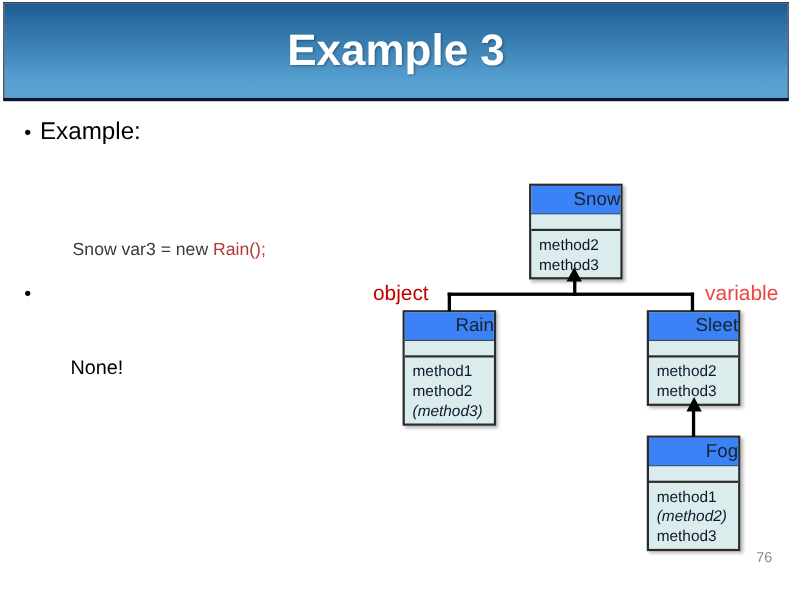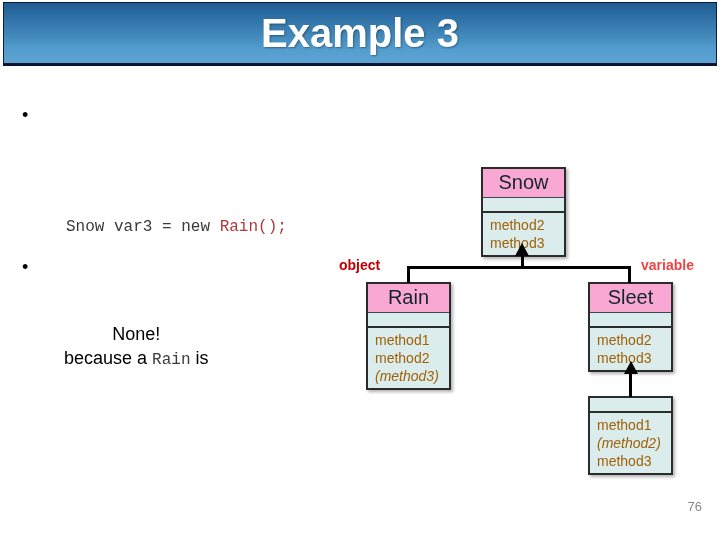--- a/index.html
+++ b/index.html
@@ -21,7 +21,7 @@
     left: 3px;
     top: 2px;
     width: 714px;
-    height: 64px;
+    height: 90px;
     box-sizing: border-box;
     background: linear-gradient(to bottom,
                 #1f5b8e 0%,

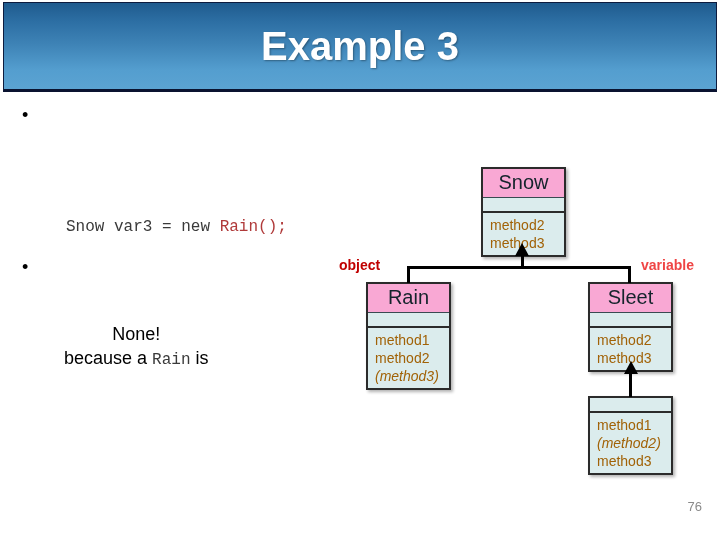--- a/index.html
+++ b/index.html
@@ -190,6 +190,7 @@
 
 <div class="bullet-line" id="bullet-example">
   <span class="bullet-dot">•</span>
+  <span>Example:</span>
 </div>
 
 <div id="code-block">

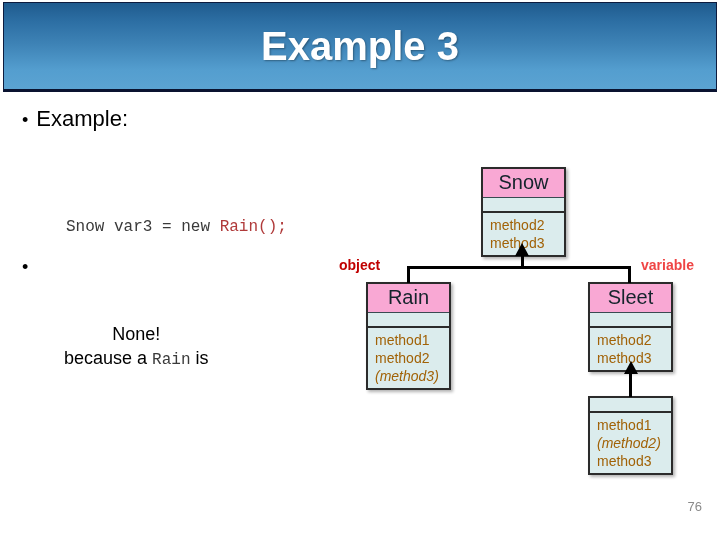--- a/index.html
+++ b/index.html
@@ -103,12 +103,12 @@
     box-shadow: 2px 2px 3px rgba(0,0,0,0.30);
   }
   .uml-title {
-    text-align: center;
-    font-size: 20px;
+    text-align: right;
+    font-size: 17px;
     color: #15242c;
     padding: 2px 0 3px 0;
     border-bottom: 1px solid #3a4a52;
-    background: #f9a8d4;
+    background: #3b82f6;
     white-space: nowrap;
   }
   .uml-mid {

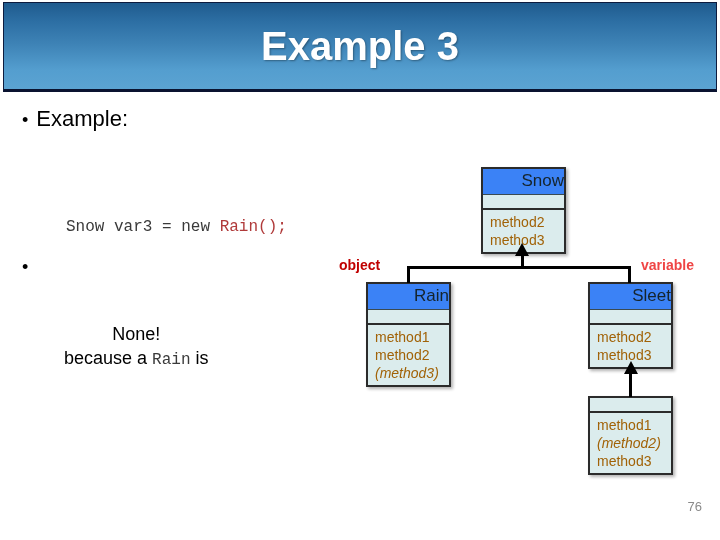--- a/index.html
+++ b/index.html
@@ -66,7 +66,7 @@
     position: absolute;
     left: 66px;
     top: 170px;
-    font-family: Liberation Mono, monospace;
+    font-family: Liberation Sans, sans-serif;
     font-size: 16px;
     line-height: 23px;
     color: #3a3a3a;

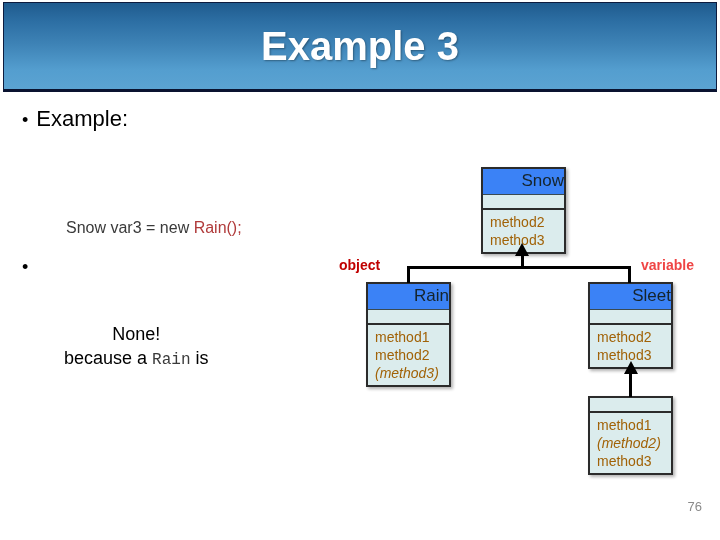--- a/index.html
+++ b/index.html
@@ -120,7 +120,7 @@
     padding: 3px 0 3px 7px;
     font-size: 14px;
     line-height: 18px;
-    color: #a16207;
+    color: #0f172a;
   }
   .uml-methods div { white-space: nowrap; }
   .abstract { font-style: italic; }

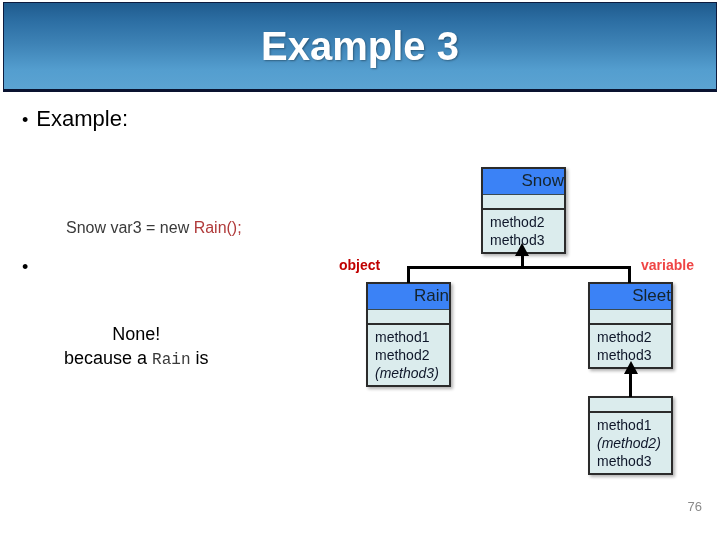--- a/index.html
+++ b/index.html
@@ -165,8 +165,8 @@
   
   .annot {
     position: absolute;
-    font-size: 14px;
-    font-weight: bold;
+    font-size: 19px;
+    font-weight: normal;
     white-space: nowrap;
   }
   #label-object   { left: 339px; top: 257px; color: #c00000; }

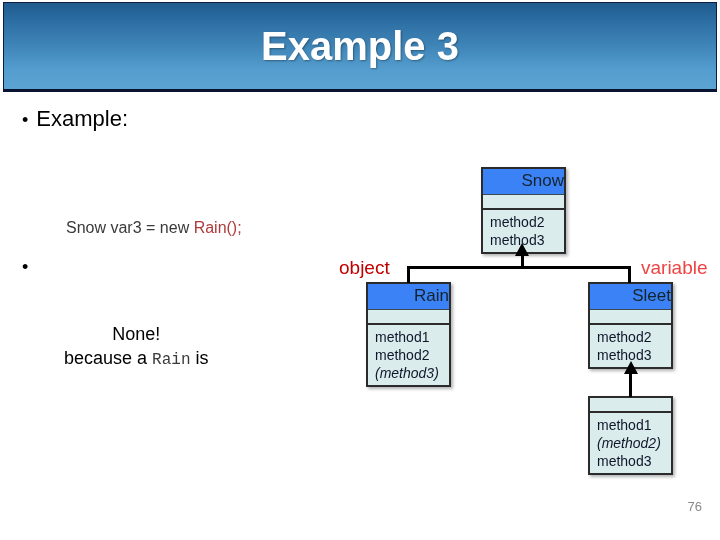--- a/index.html
+++ b/index.html
@@ -203,7 +203,6 @@
 
 <div id="output-text">
   <div>None!</div>
-  <div><span>because a </span><span class="mono-inline">Rain</span><span> is</span></div>
 </div>
 
 <div class="uml-box" id="box-snow">

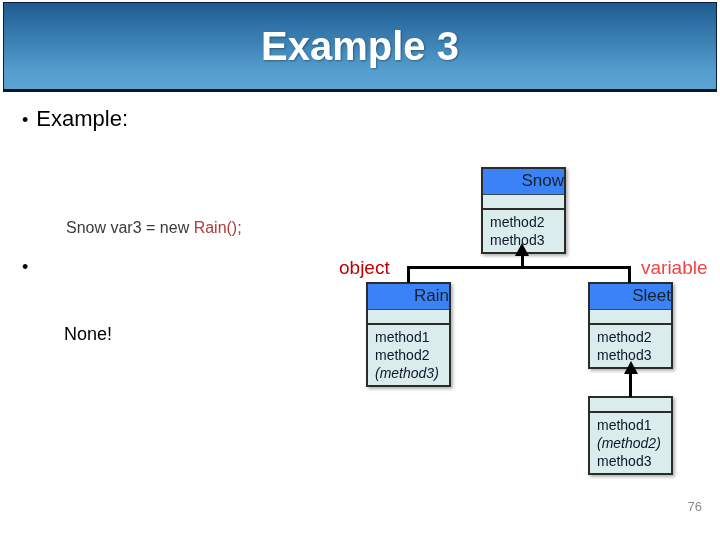--- a/index.html
+++ b/index.html
@@ -234,6 +234,7 @@
 </div>
 
 <div class="uml-box" id="box-fog">
+  <div class="uml-title">Fog</div>
   <div class="uml-mid"></div>
   <div class="uml-methods">
     <div>method1</div>

